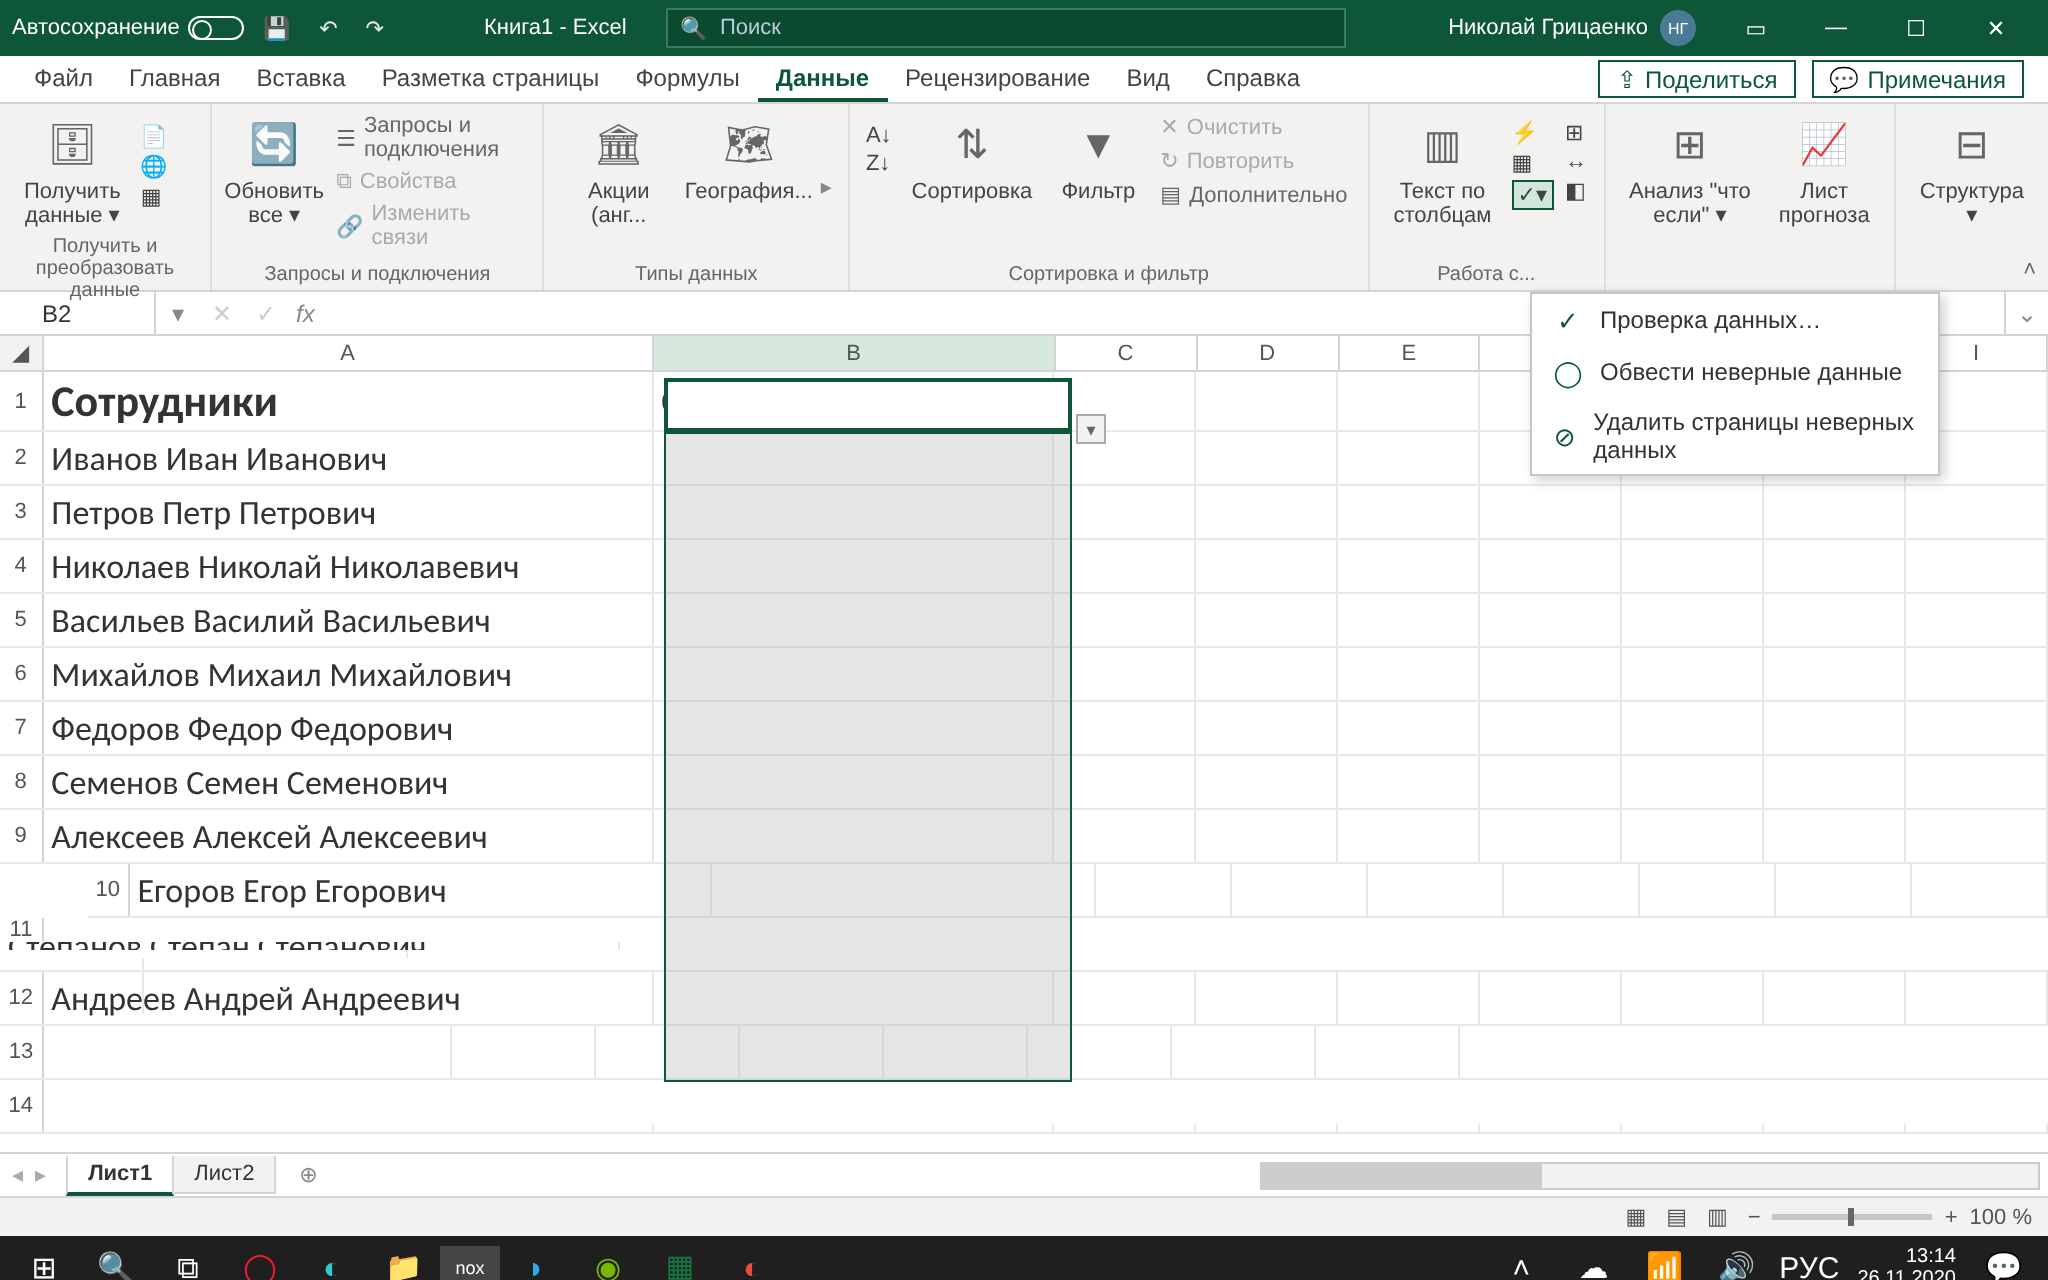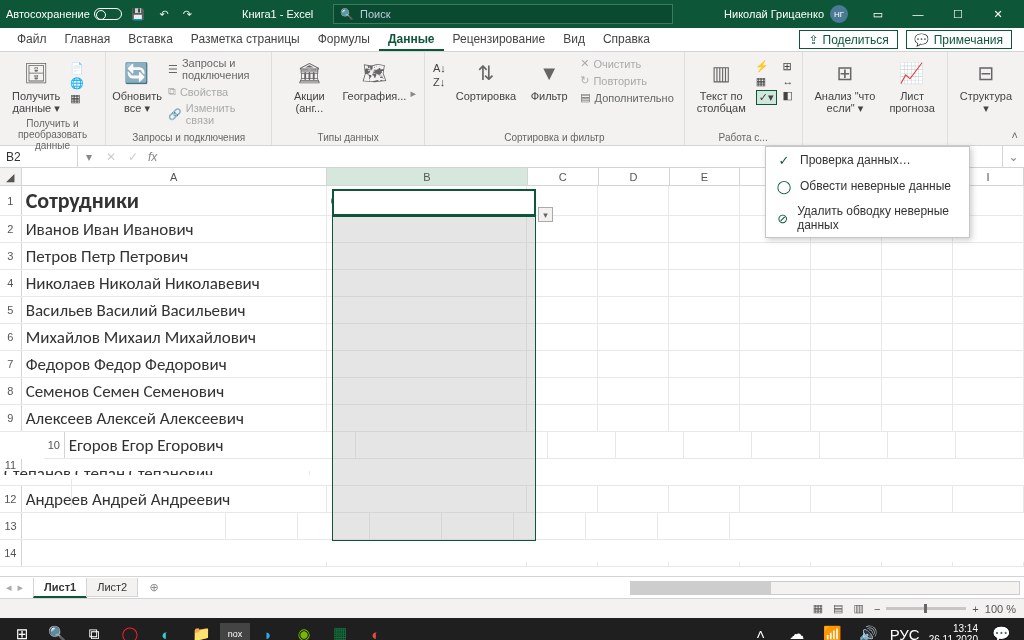--- a/index.html
+++ b/index.html
@@ -35,7 +35,7 @@
 .ddmenu .mi{display:flex;align-items:center;gap:8px;padding:5px 10px}
 .ddmenu .mic{width:16px;height:16px;display:flex;align-items:center;justify-content:center;font-size:13px;color:#0d5738}
 .fbar{height:22px;background:#fff;border-bottom:1px solid #d4d4d4;display:flex;align-items:center;font-size:12px}
-.namebox{width:78px;border-right:1px solid #d4d4d4;padding:0 6px;height:100%;display:flex;align-items:center}
+.namebox{width:78px;border-right:1px solid #d4d4d4;padding:0 21px;height:100%;display:flex;align-items:center}
 .fbar .fbtn{width:22px;text-align:center;color:#888}
 .fbar .fx{padding:0 4px;font-style:italic;color:#888}
 .fbar .finput{flex:1;padding:0 6px}

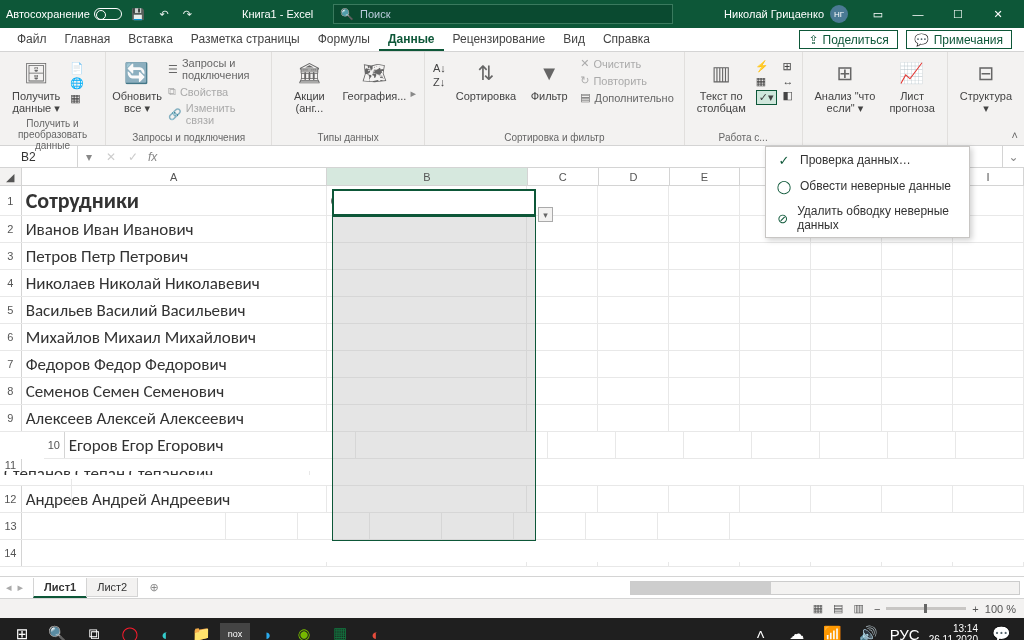--- a/index.html
+++ b/index.html
@@ -268,7 +268,7 @@
     </div>
   <div class="mi">
       <span class="mic">⊘</span>
-      <span>Удалить обводку неверные данных</span>
+      <span>Удалить страницы неверных данных</span>
     </div>
 </div>
 

